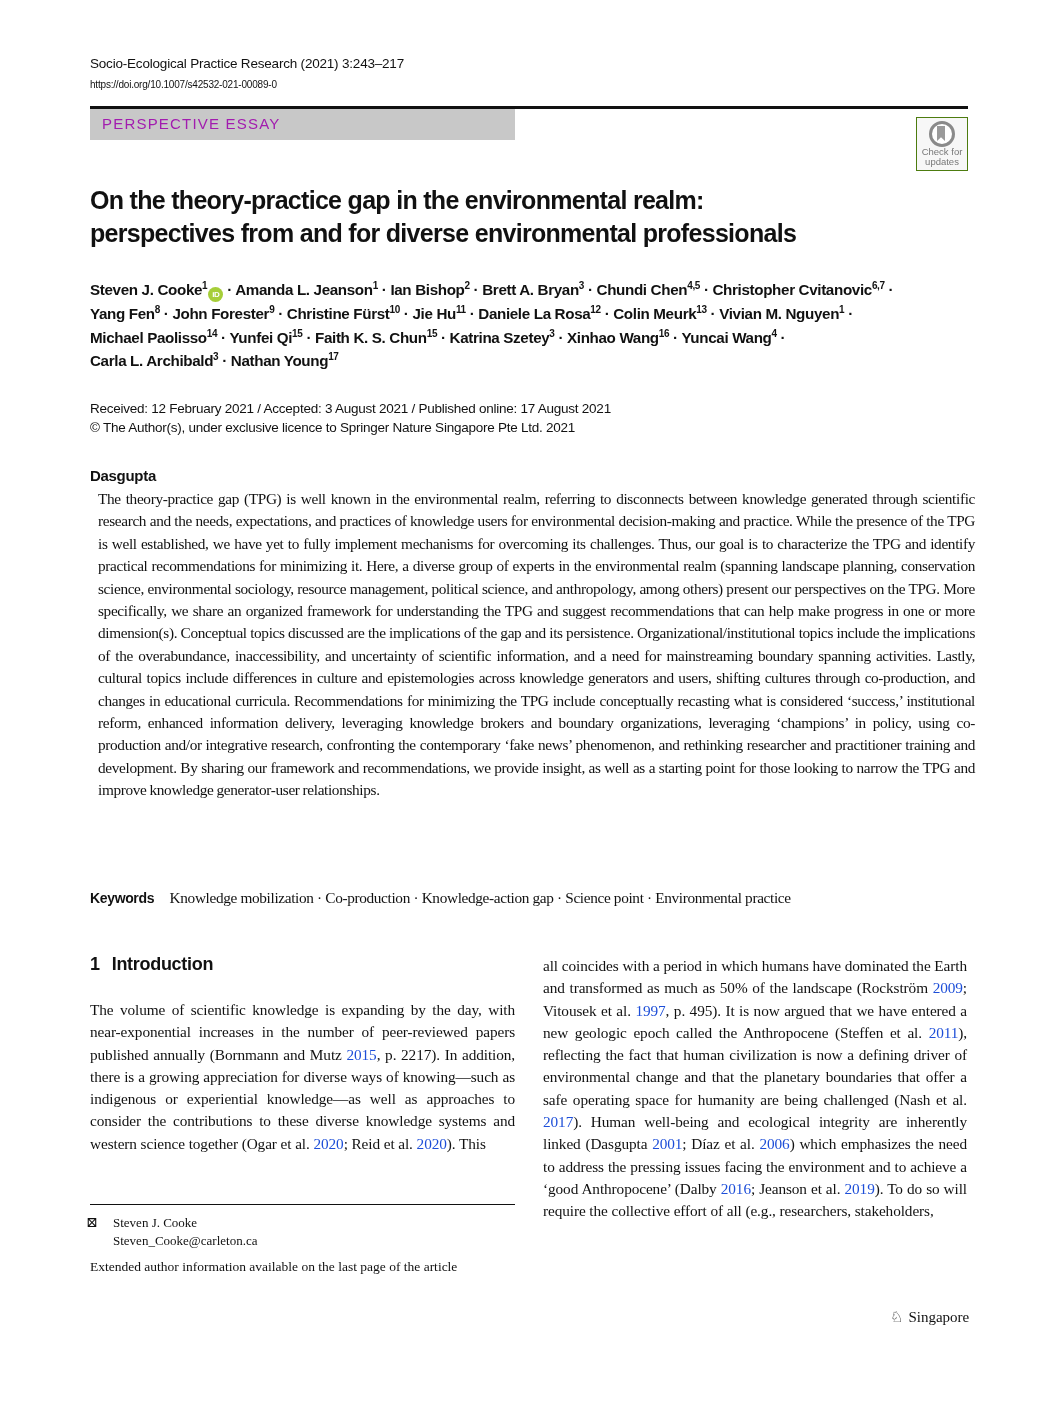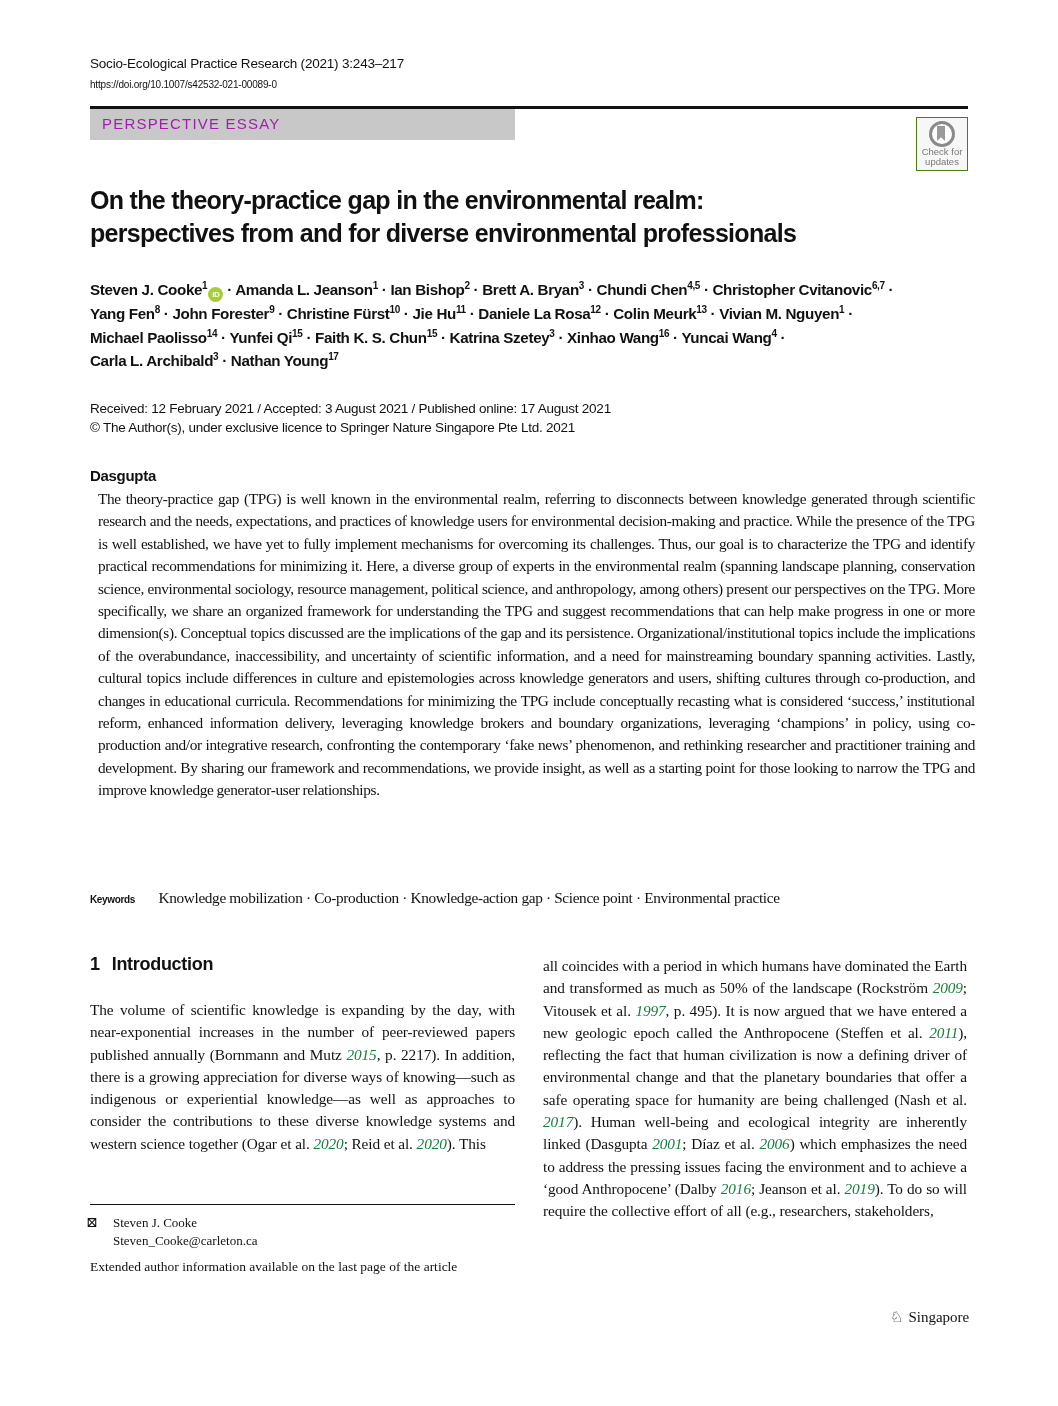--- a/index.html
+++ b/index.html
@@ -31,7 +31,7 @@
     #abstract-body { position: absolute; left: 90px; top: 488px; width: 877px; font-size: 15.3px; line-height: 22.4px; text-align: justify; letter-spacing: -0.35px; word-spacing: -0.5px; margin-left: 8px; }
 
     #keywords { position: absolute; left: 90px; top: 889px; width: 880px; font-size: 15.3px; letter-spacing: -0.35px; }
-    #keywords .kw-label { font-family: "Liberation Sans", sans-serif; font-weight: bold; font-size: 10px; margin-right: 20px; }
+    #keywords .kw-label { font-family: "Liberation Sans", sans-serif; font-weight: bold; font-size: 14px; margin-right: 12px; }
 
     #intro-heading { position: absolute; left: 90px; top: 954px; font-size: 18px; font-weight: bold; letter-spacing: -0.3px; }
     #intro-heading .num { margin-right: 12px; }

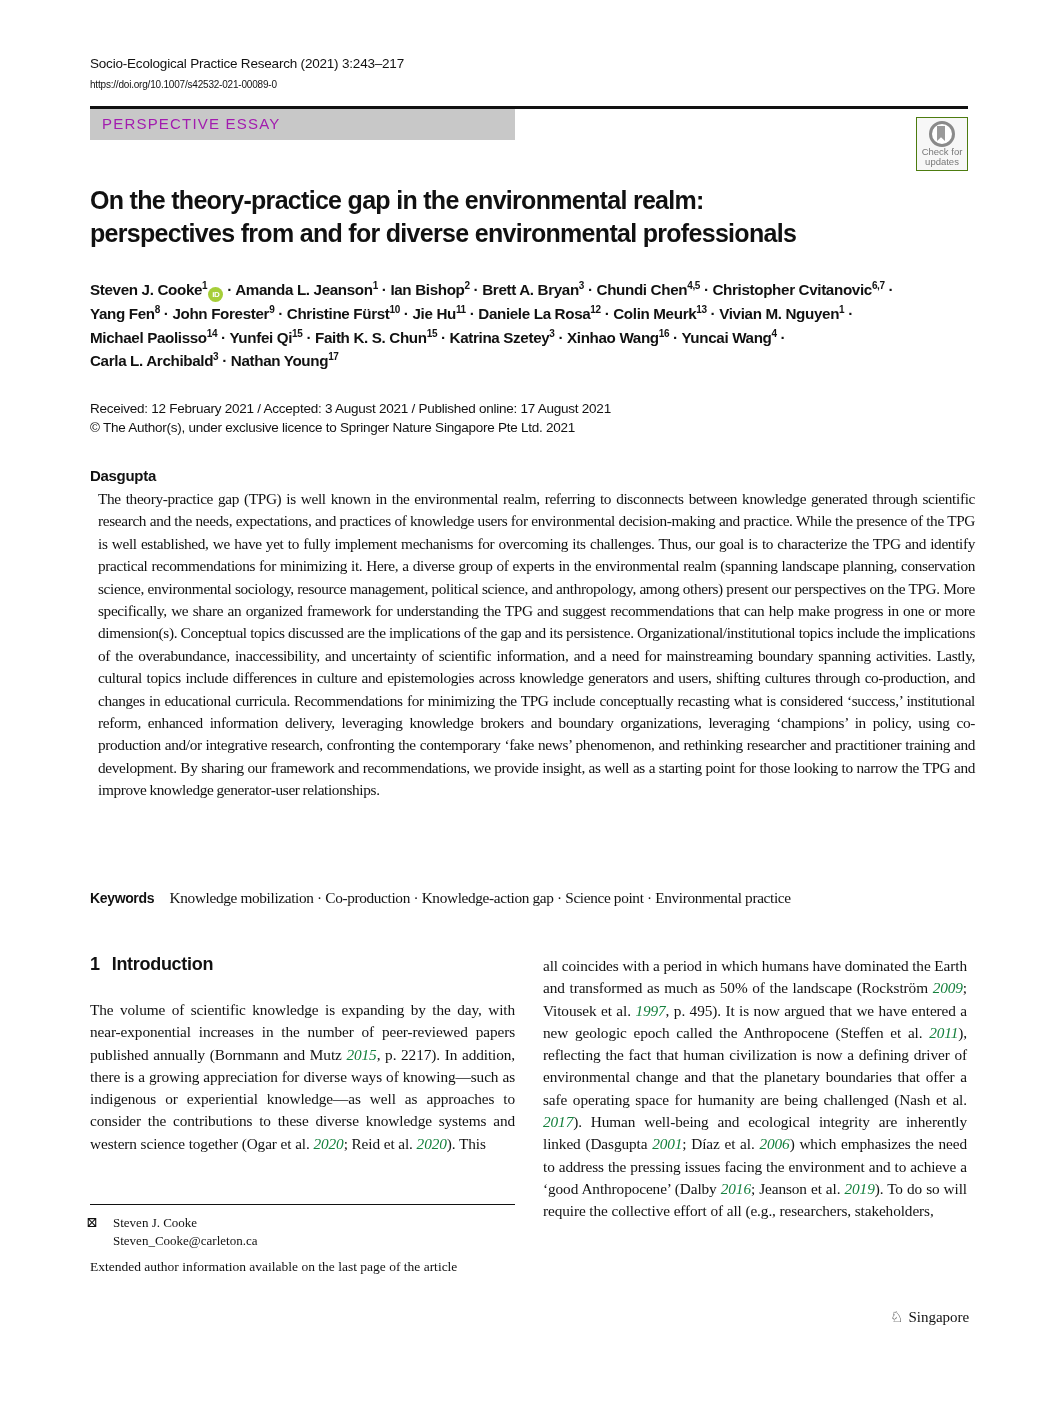--- a/index.html
+++ b/index.html
@@ -39,7 +39,7 @@
     .col { position: absolute; font-size: 15.3px; line-height: 22.3px; text-align: justify; letter-spacing: -0.1px; }
     #col-left { left: 90px; top: 999px; width: 425px; }
     #col-right { left: 543px; top: 955px; width: 424px; }
-    .ref { color: #15803d; font-style: italic; }
+    .ref { color: #1d4ed8; }
 
     #footnote-rule { position: absolute; left: 90px; top: 1204px; width: 425px; height: 1px; background: #111; }
     #corr { position: absolute; left: 86px; top: 1214px; font-size: 13px; line-height: 18px; }

